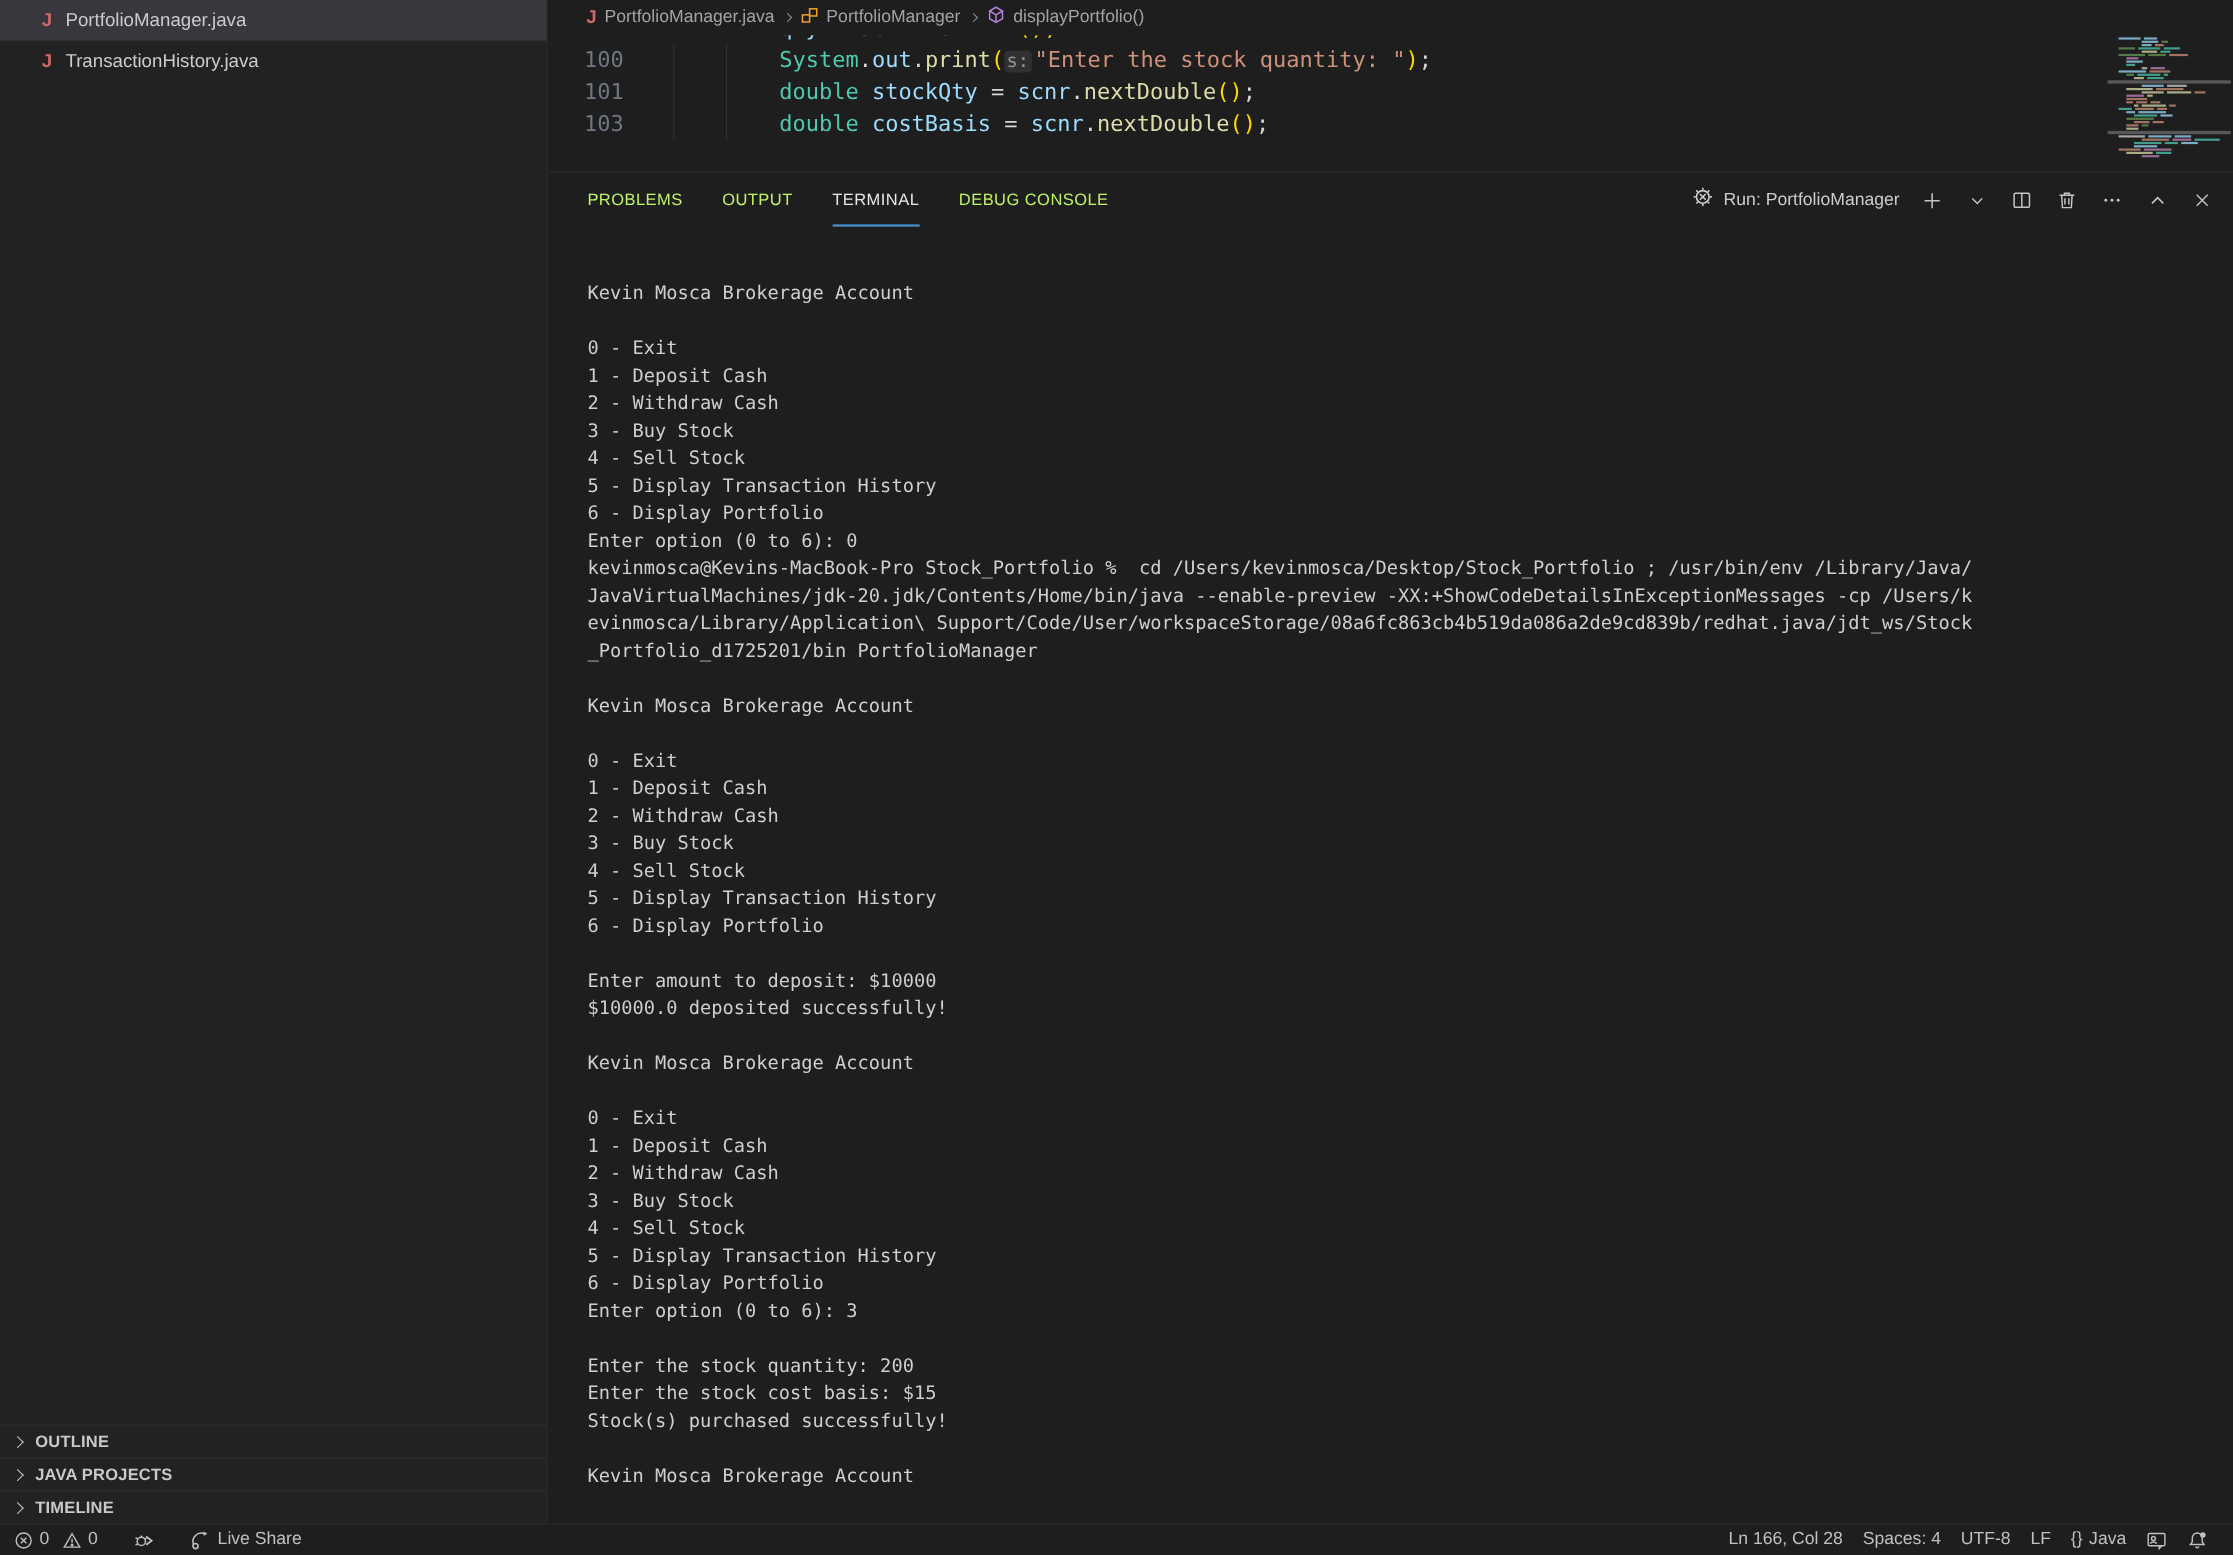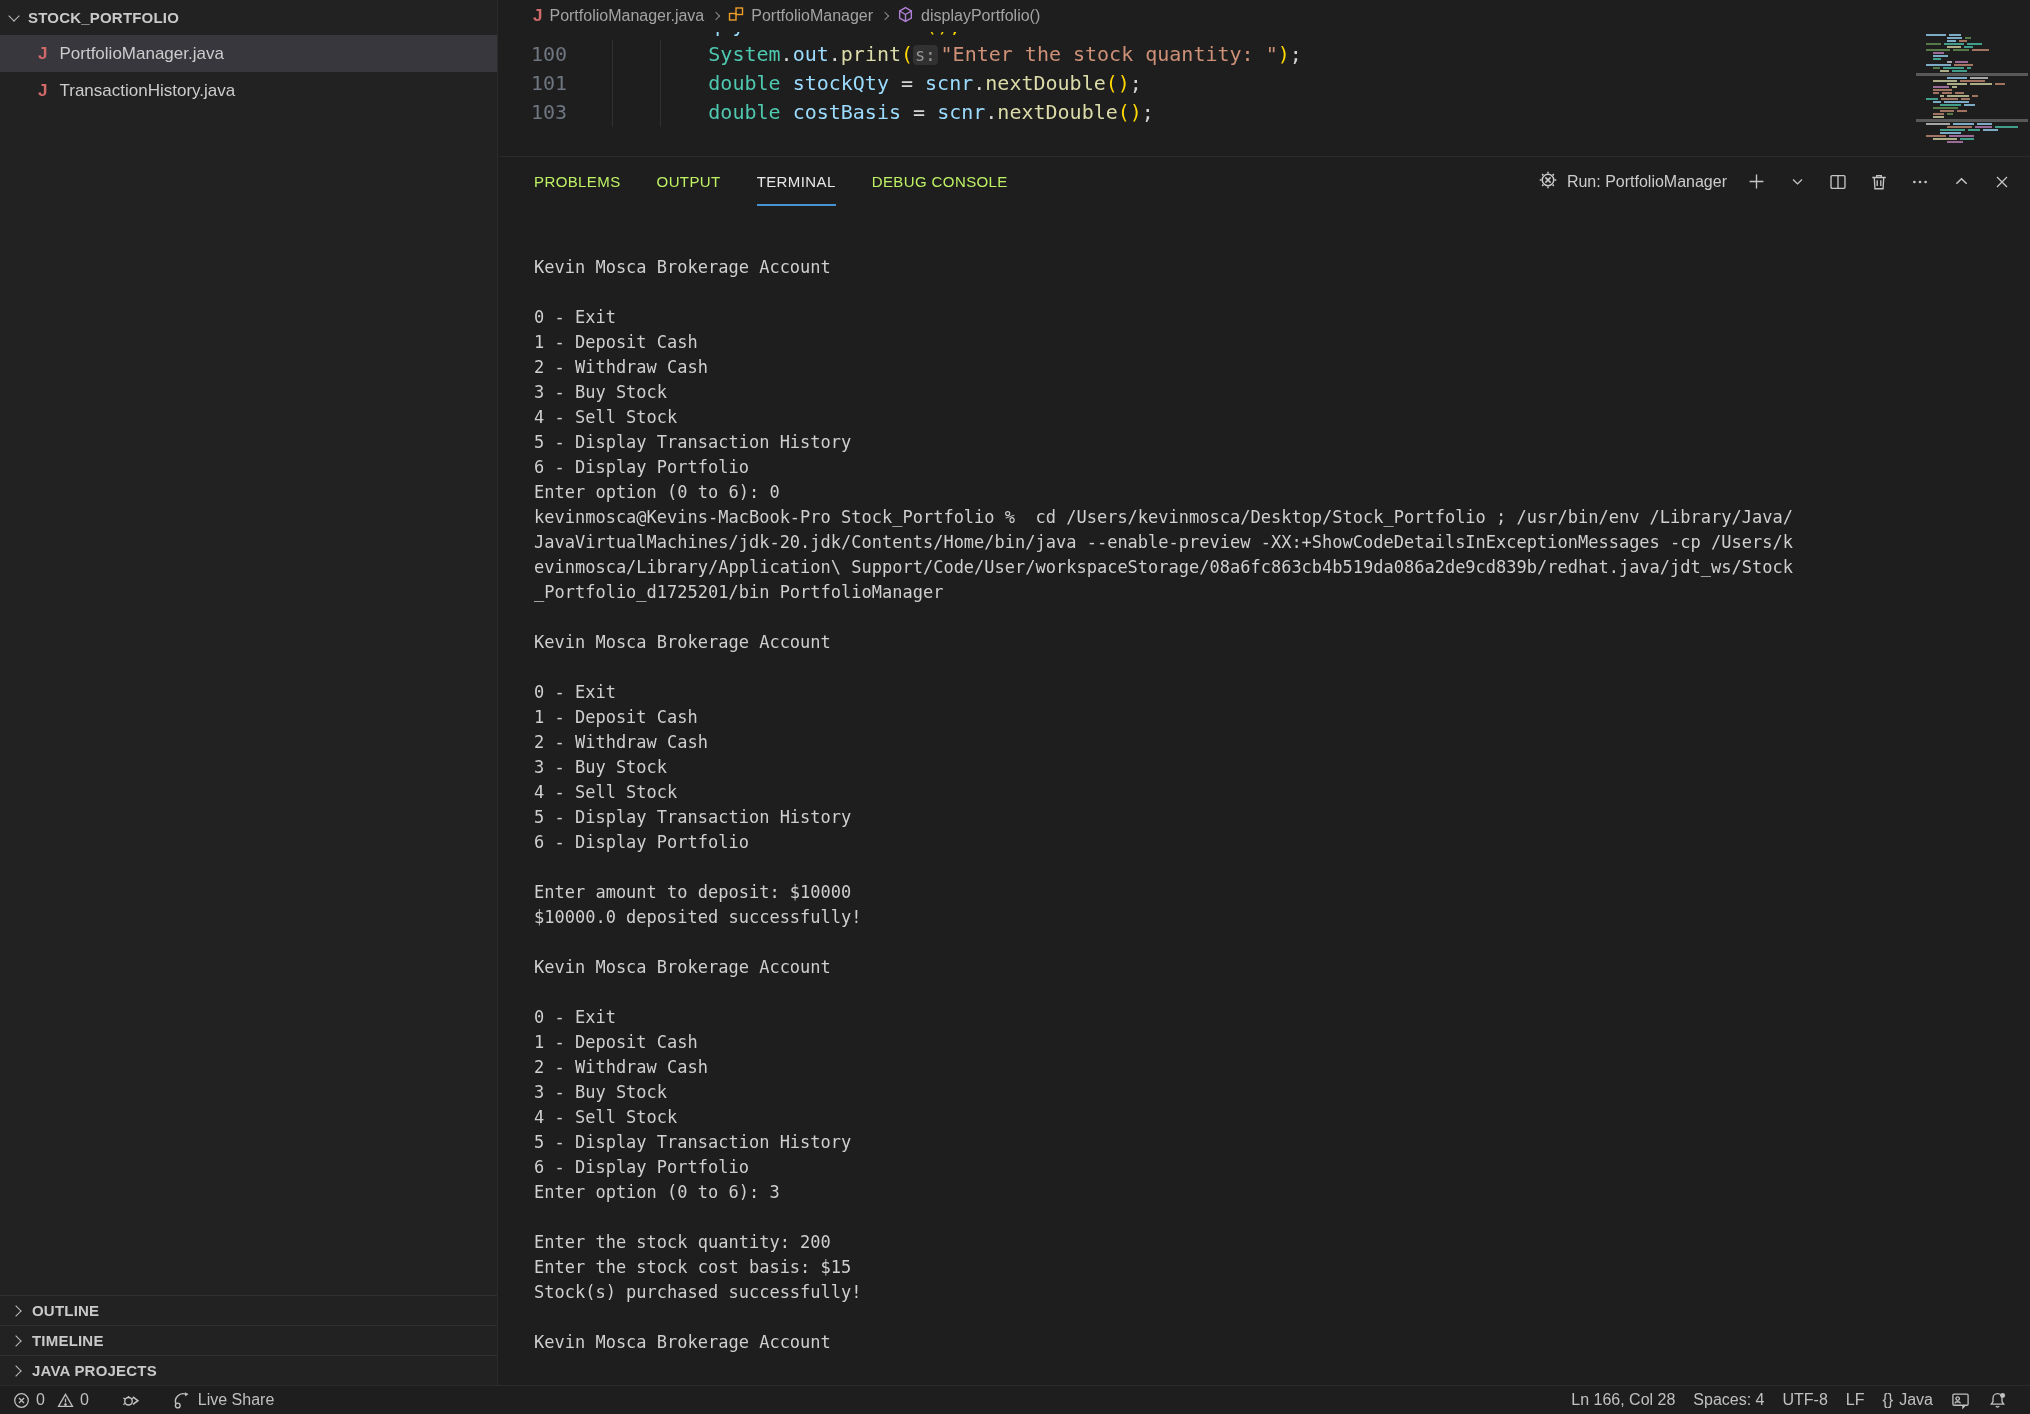--- a/index.html
+++ b/index.html
@@ -67,10 +67,6 @@
 <body>
 
 <aside class="sidebar">
-  <div class="sb-header">
-    <span class="chev down"></span>
-    <span>STOCK_PORTFOLIO</span>
-  </div>
   <div id="file-list">
       <div class="file-row selected">
         <span class="jicon">J</span>

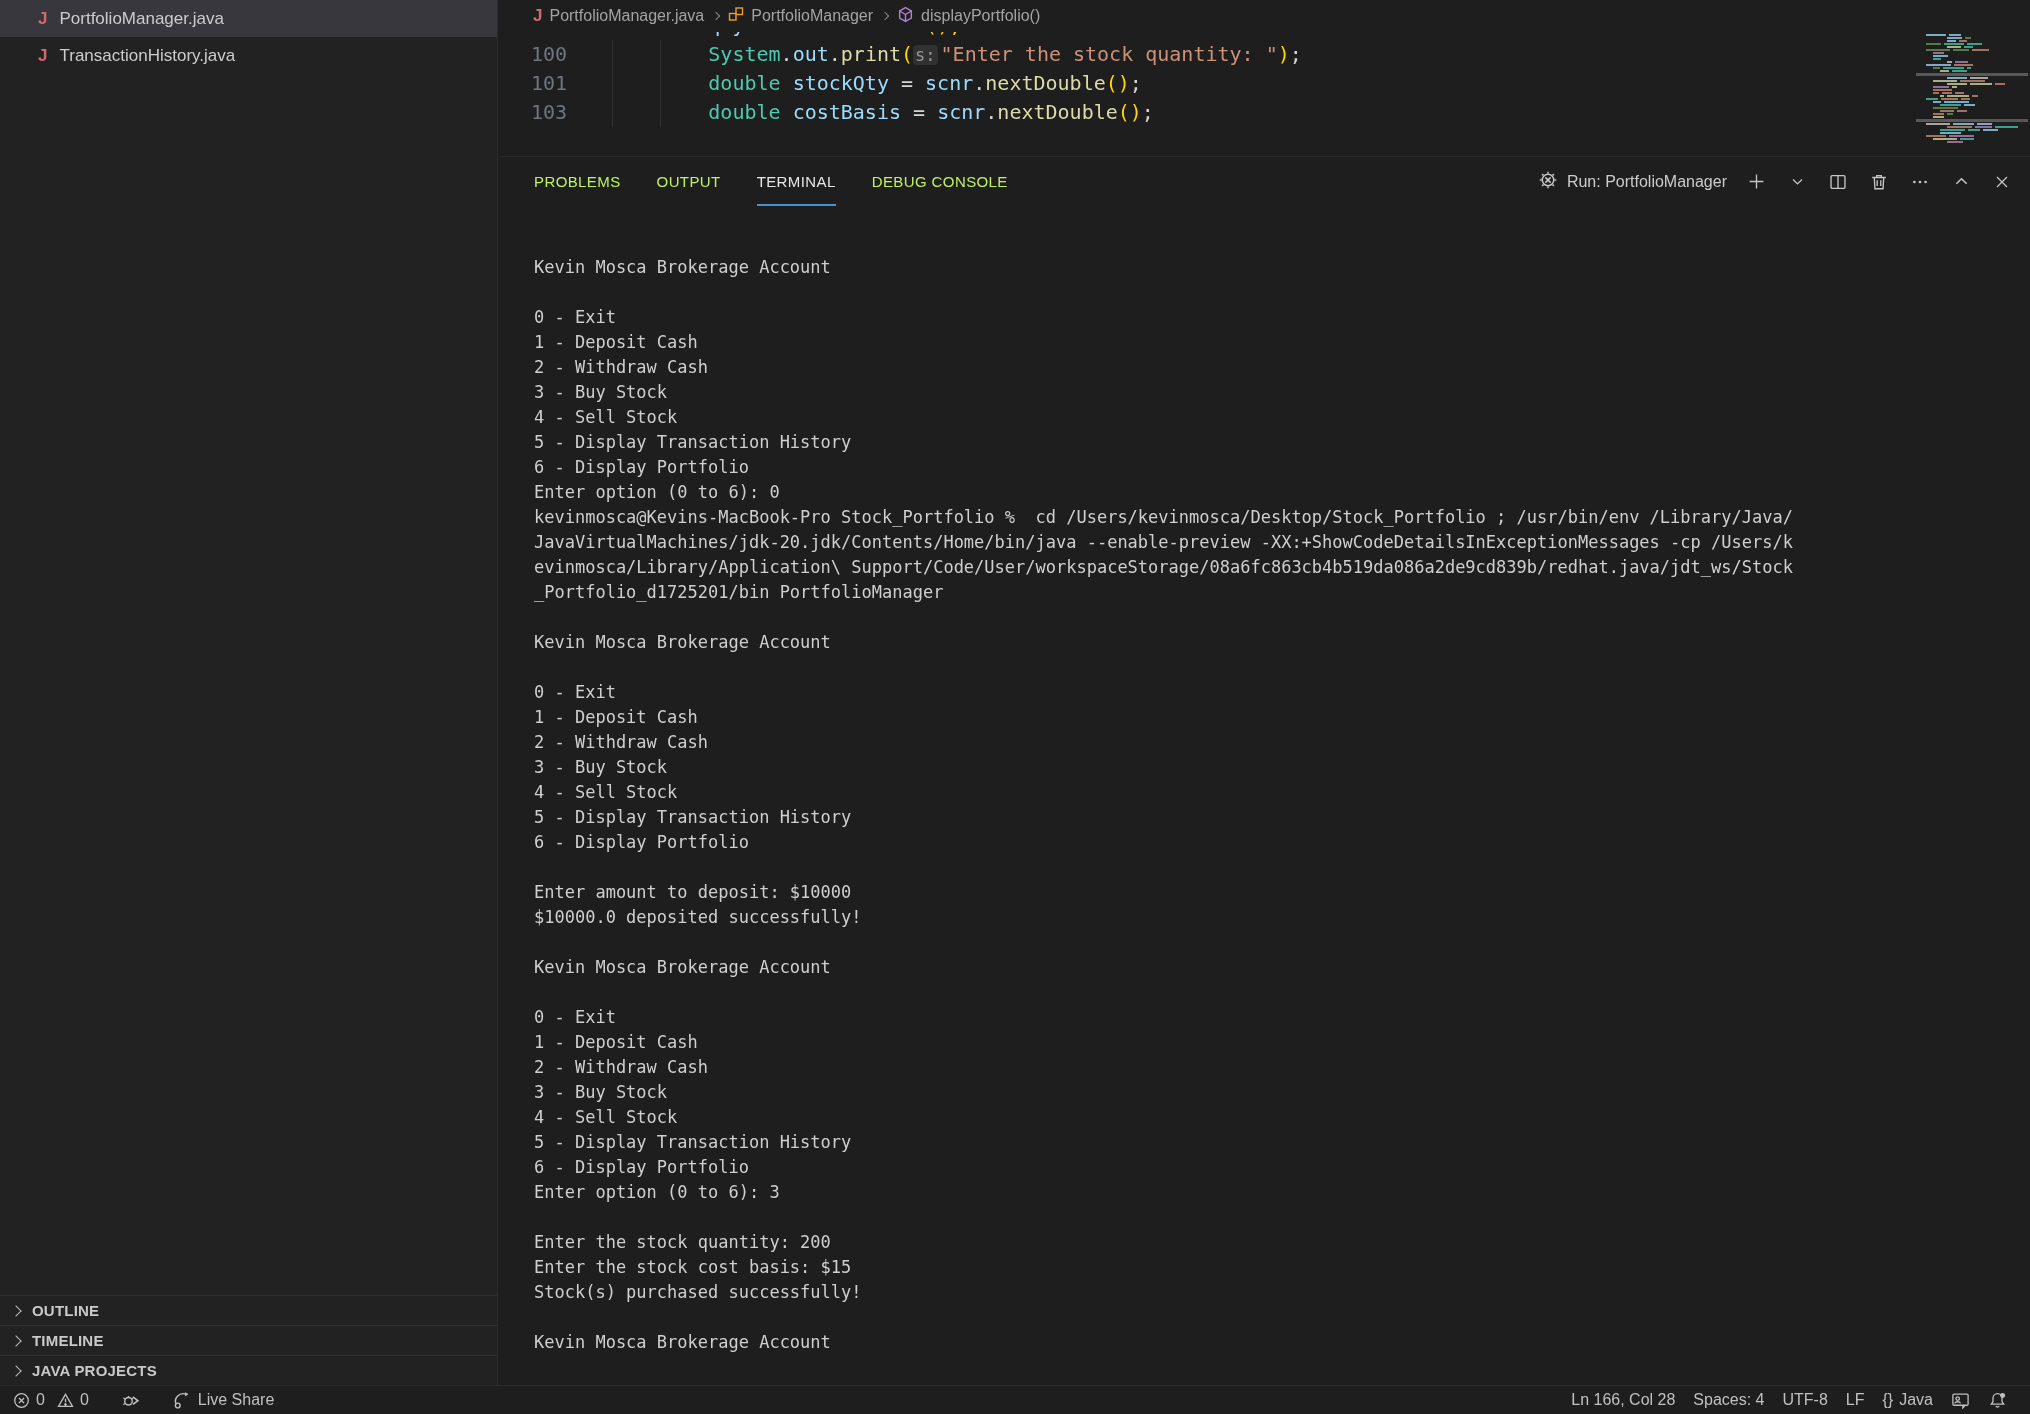--- a/index.html
+++ b/index.html
@@ -84,11 +84,11 @@
       </div>
       <div class="sb-section">
         <span class="chev right"></span>
-        <span>TIMELINE</span>
+        <span>JAVA PROJECTS</span>
       </div>
       <div class="sb-section">
         <span class="chev right"></span>
-        <span>JAVA PROJECTS</span>
+        <span>TIMELINE</span>
       </div>
     </div>
 </aside>

